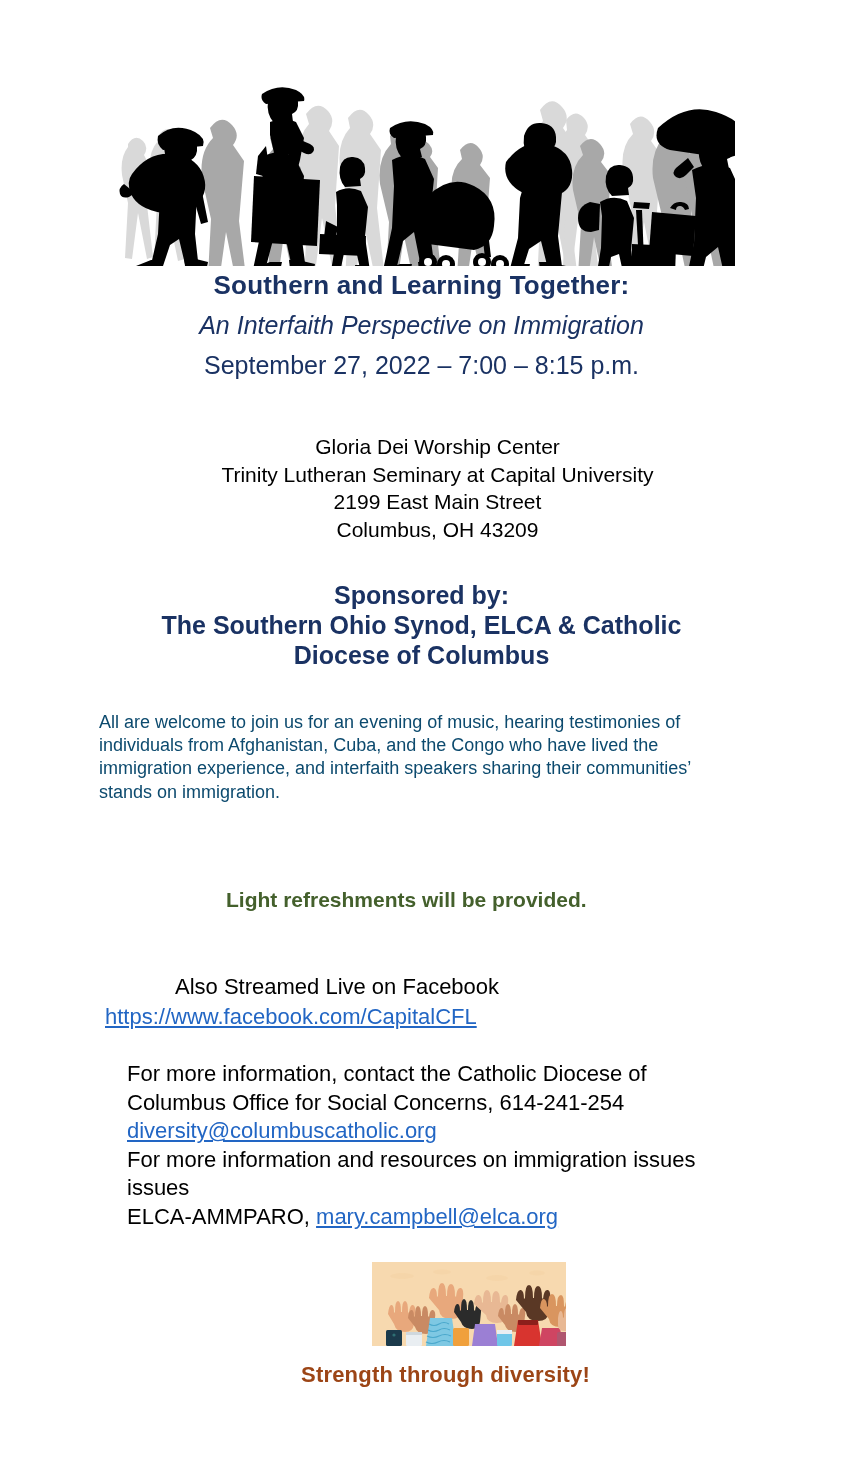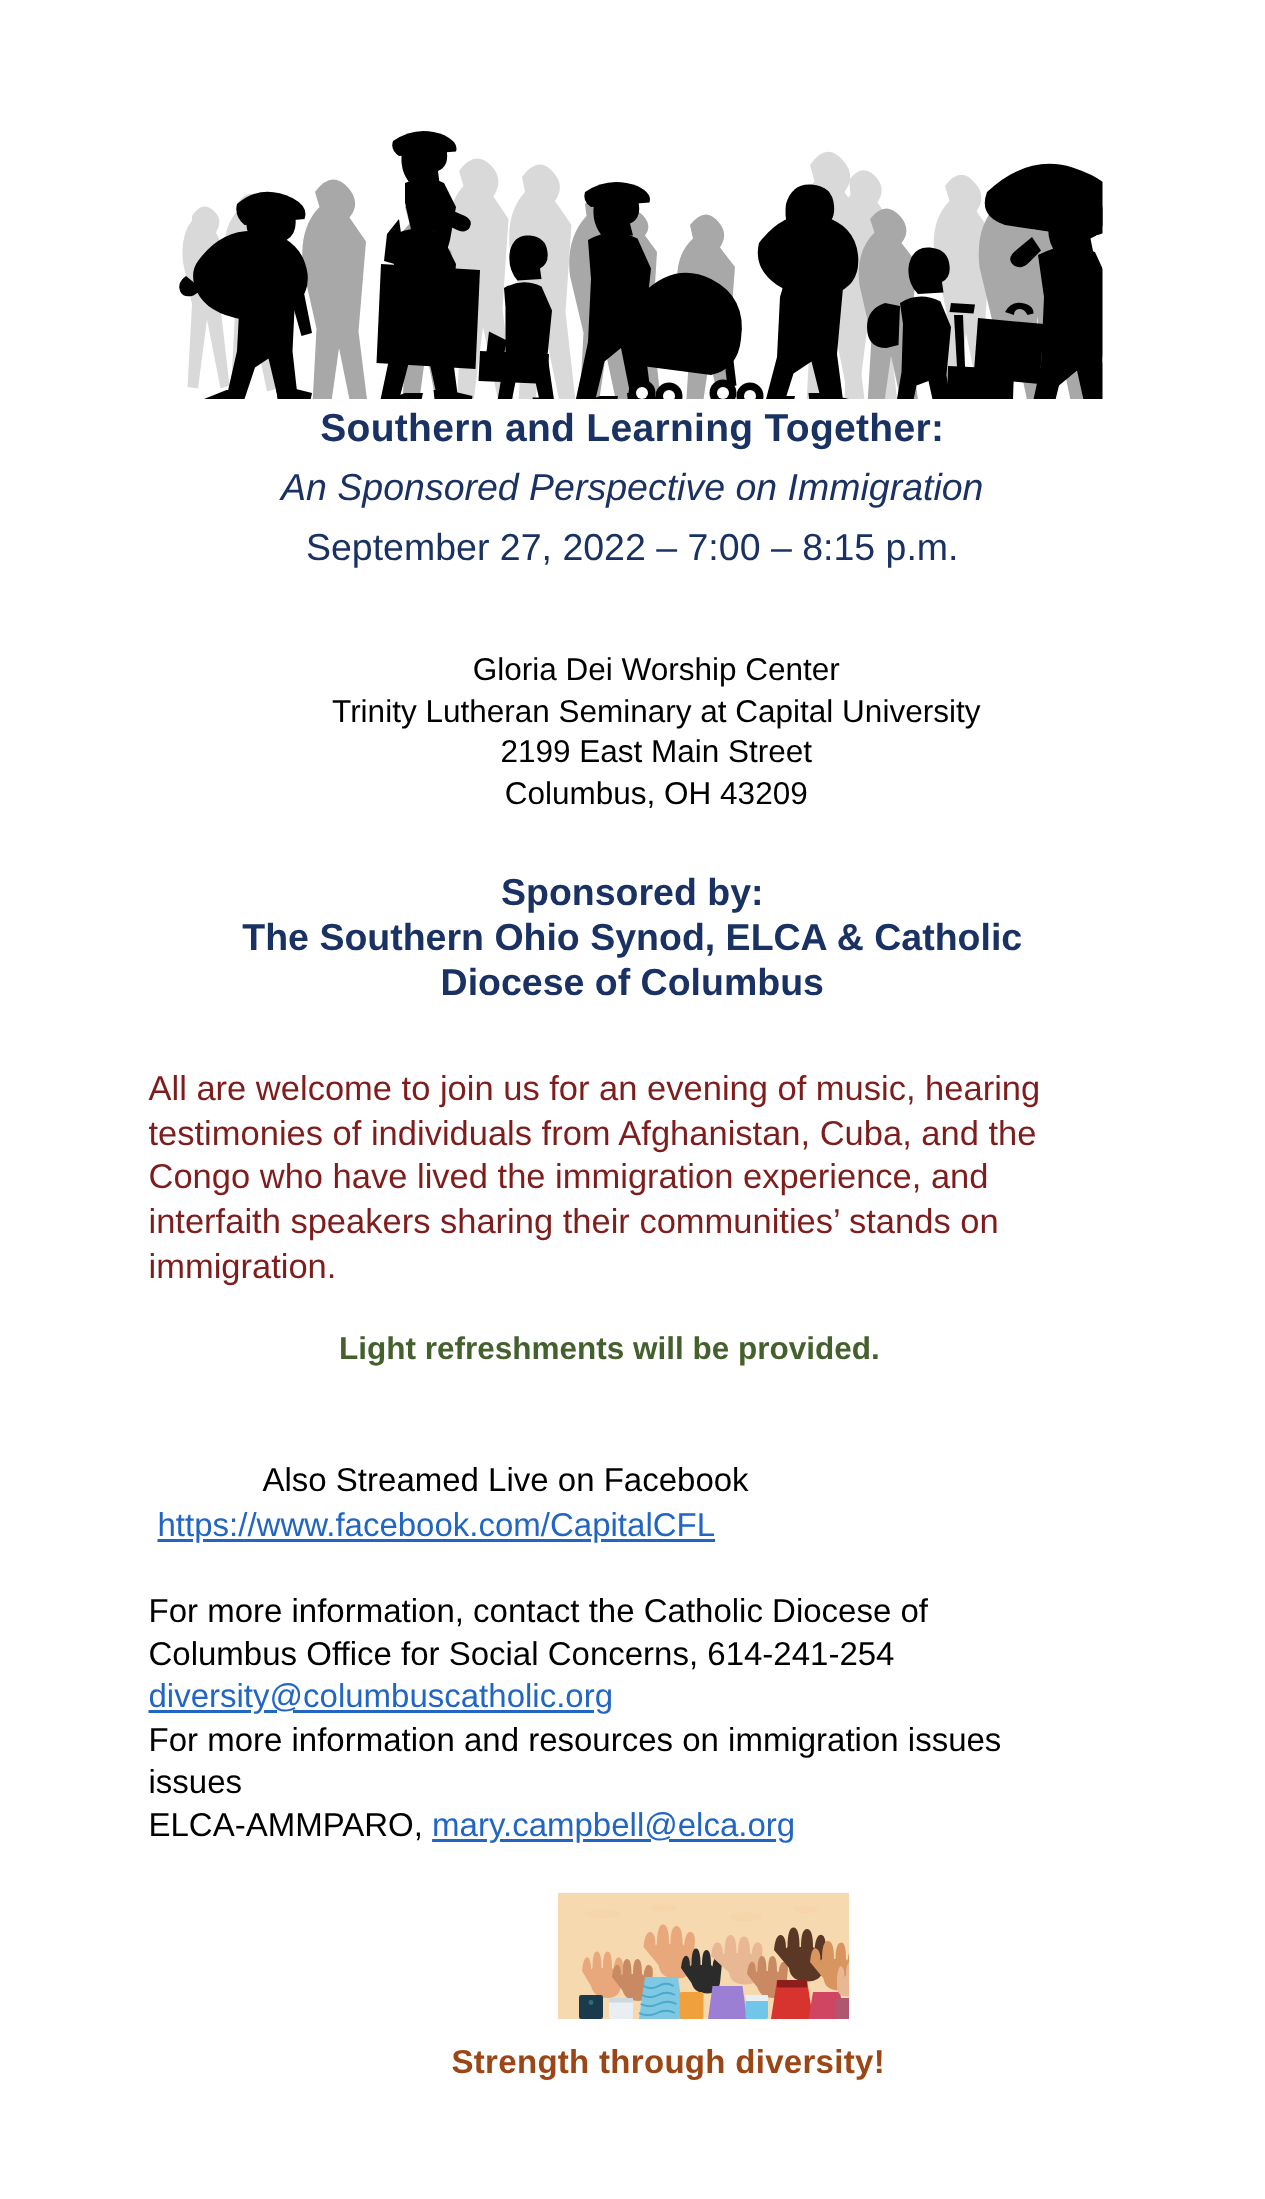--- a/index.html
+++ b/index.html
@@ -264,7 +264,7 @@
 
   <div class="title-block">
     <div class="title-main">Southern and Learning Together:</div>
-    <div class="title-sub">An Sponsored Perspective on Immigration</div>
+    <div class="title-sub">An Interfaith Perspective on Immigration</div>
     <div class="title-date">September 27, 2022 – 7:00 – 8:15 p.m.</div>
   </div>
 

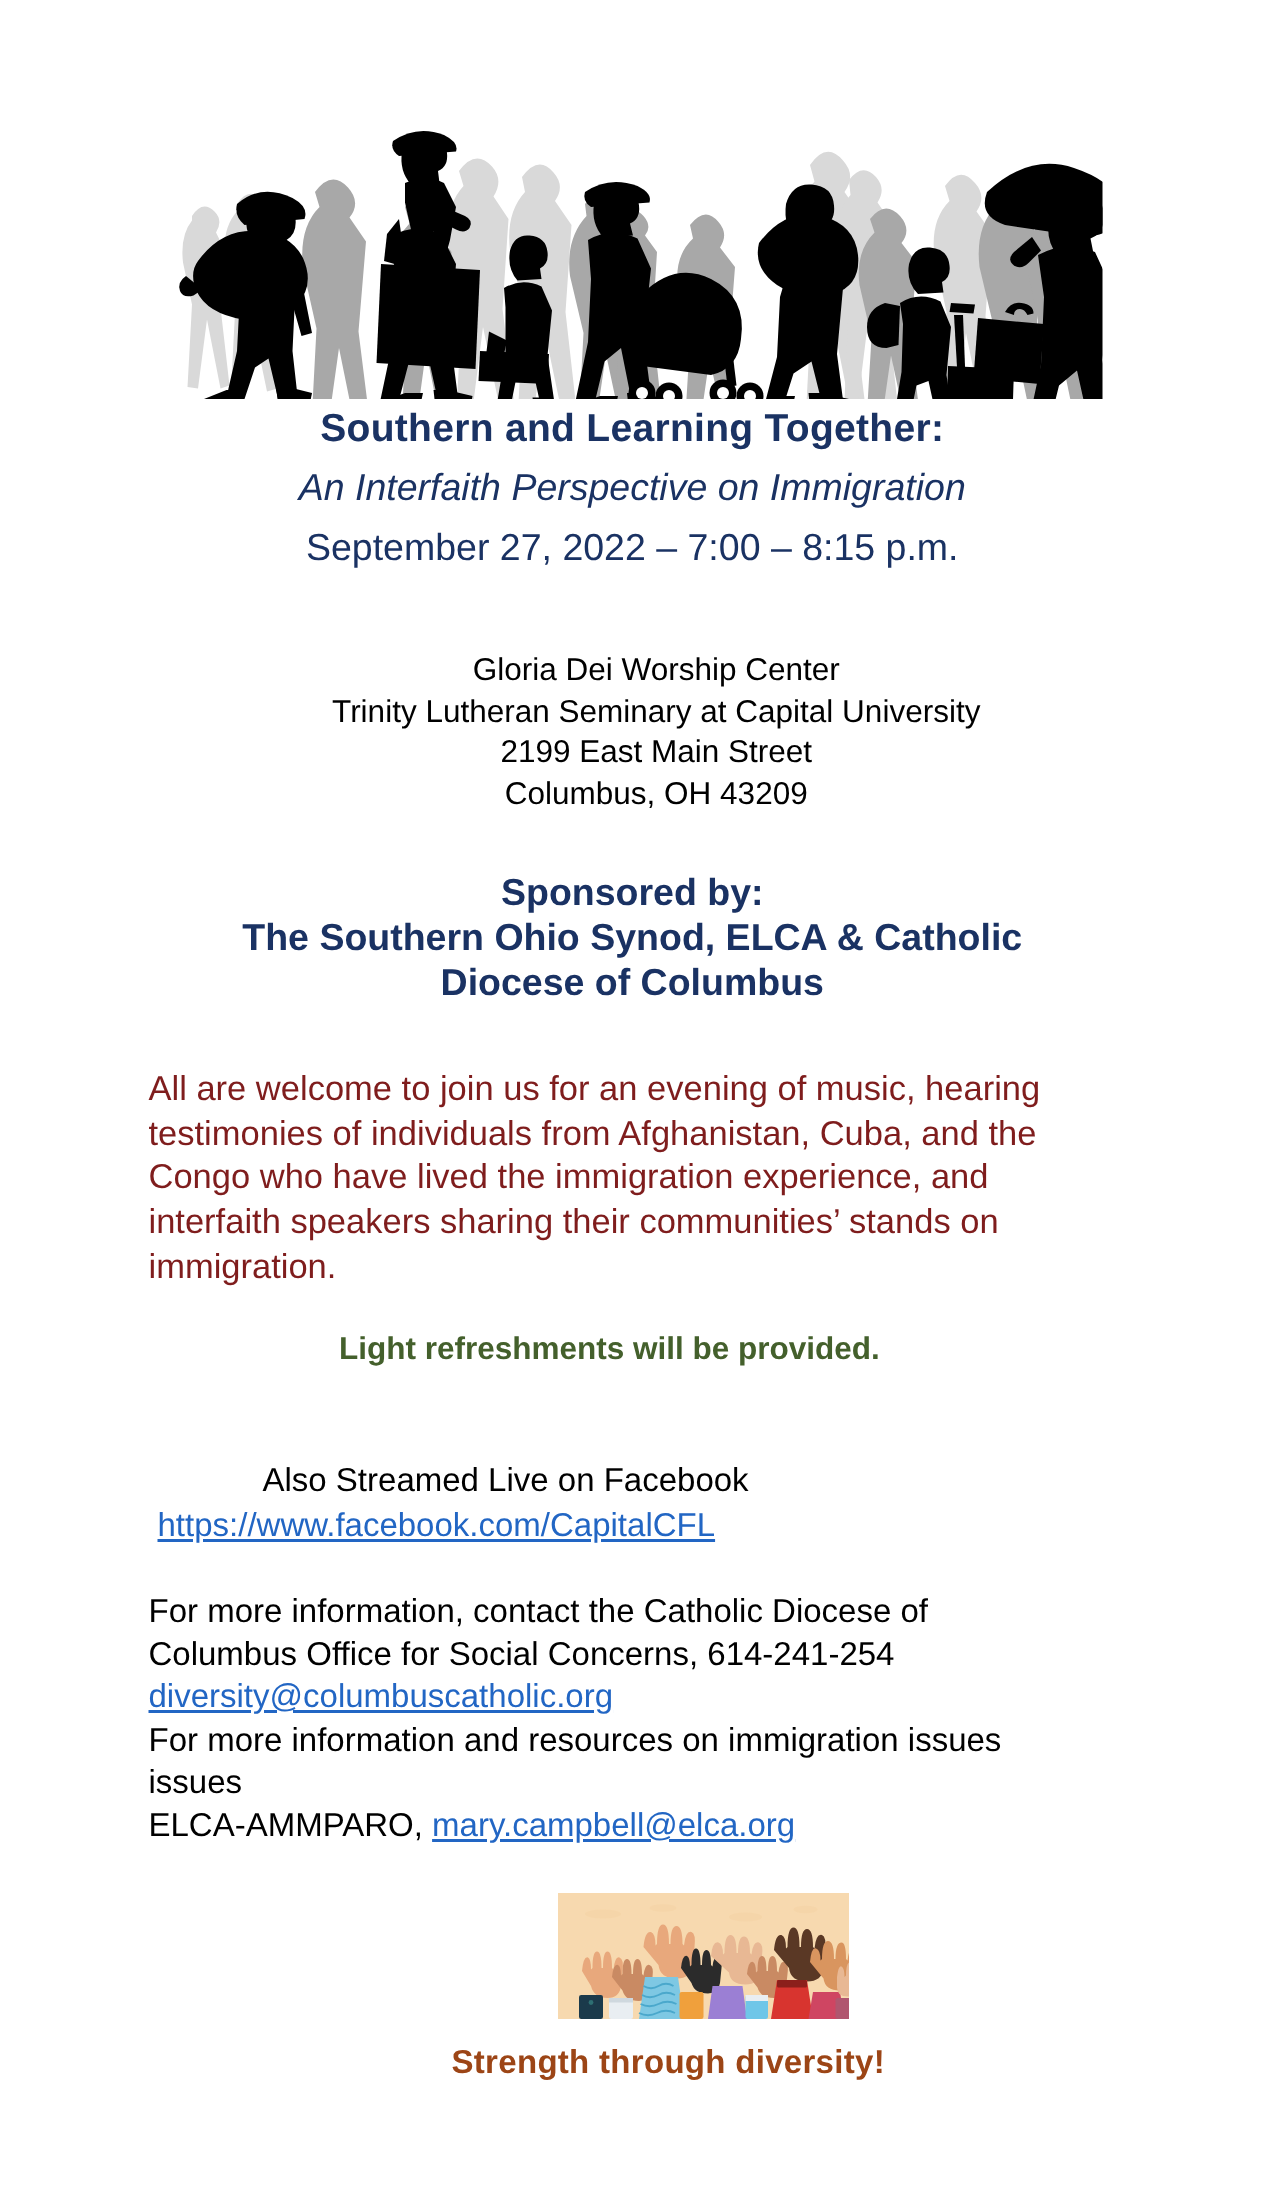--- a/index.html
+++ b/index.html
@@ -94,9 +94,9 @@
 
   .para-main {
     top: 711px;
-    font-size: 23px;
+    font-size: 18px;
     line-height: 1.29;
-    color: #7f1d1d;
+    color: #0c4a6e;
   }
 
   .refreshments {

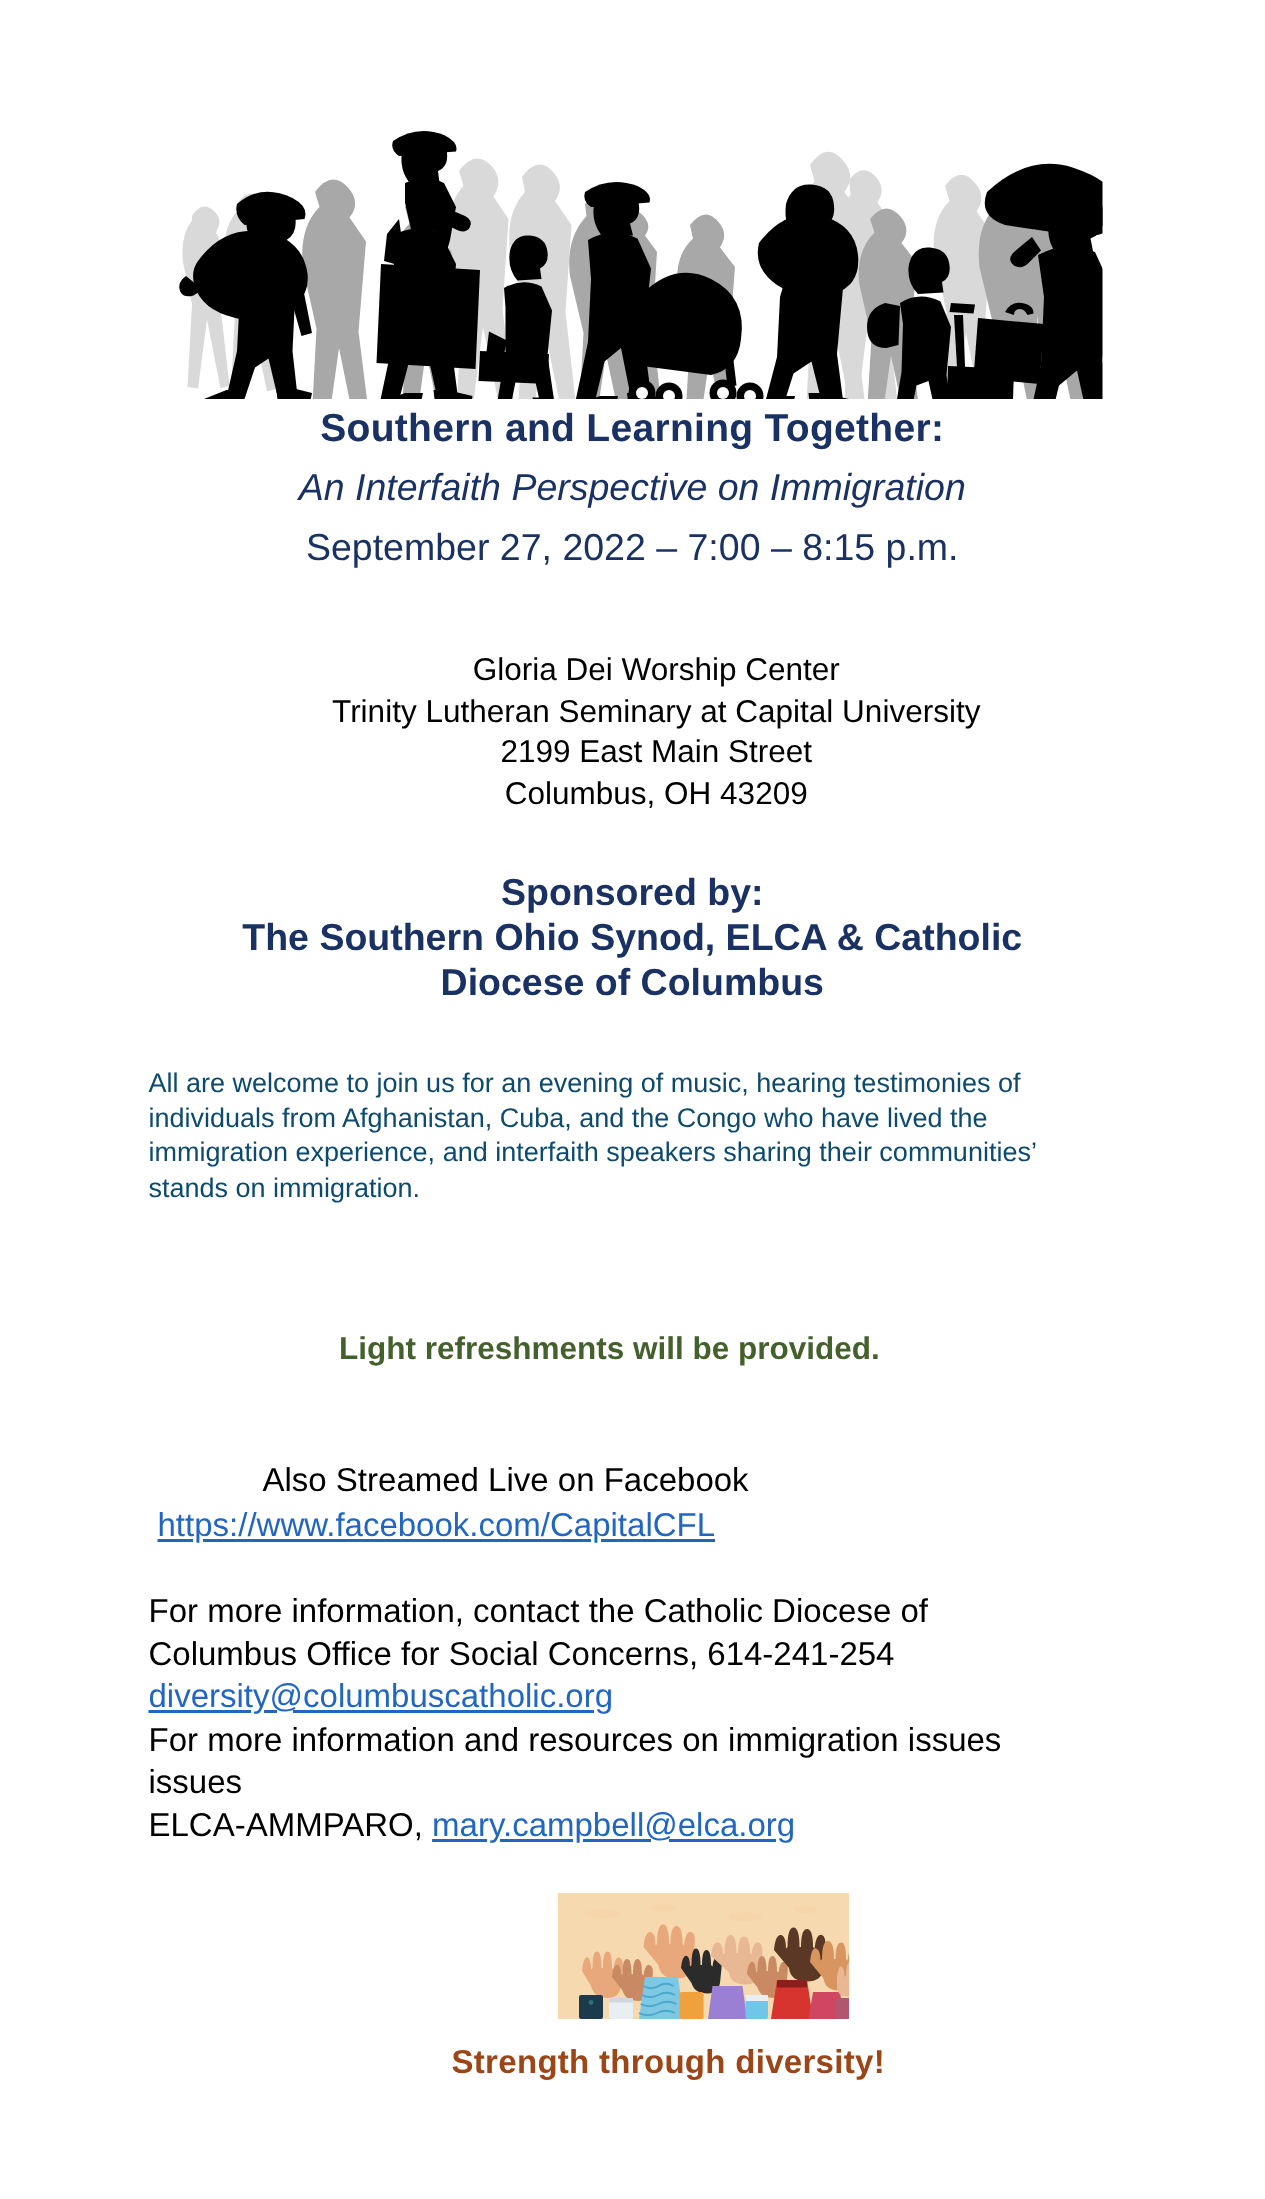--- a/index.html
+++ b/index.html
@@ -123,7 +123,7 @@
     line-height: 1.30;
     color: #000000;
   }
-  .contact .ln { display: block; }
+  .contact .ln { display: block; margin-left: 28px; }
 
   a.link, .link {
     color: #2266c4;

